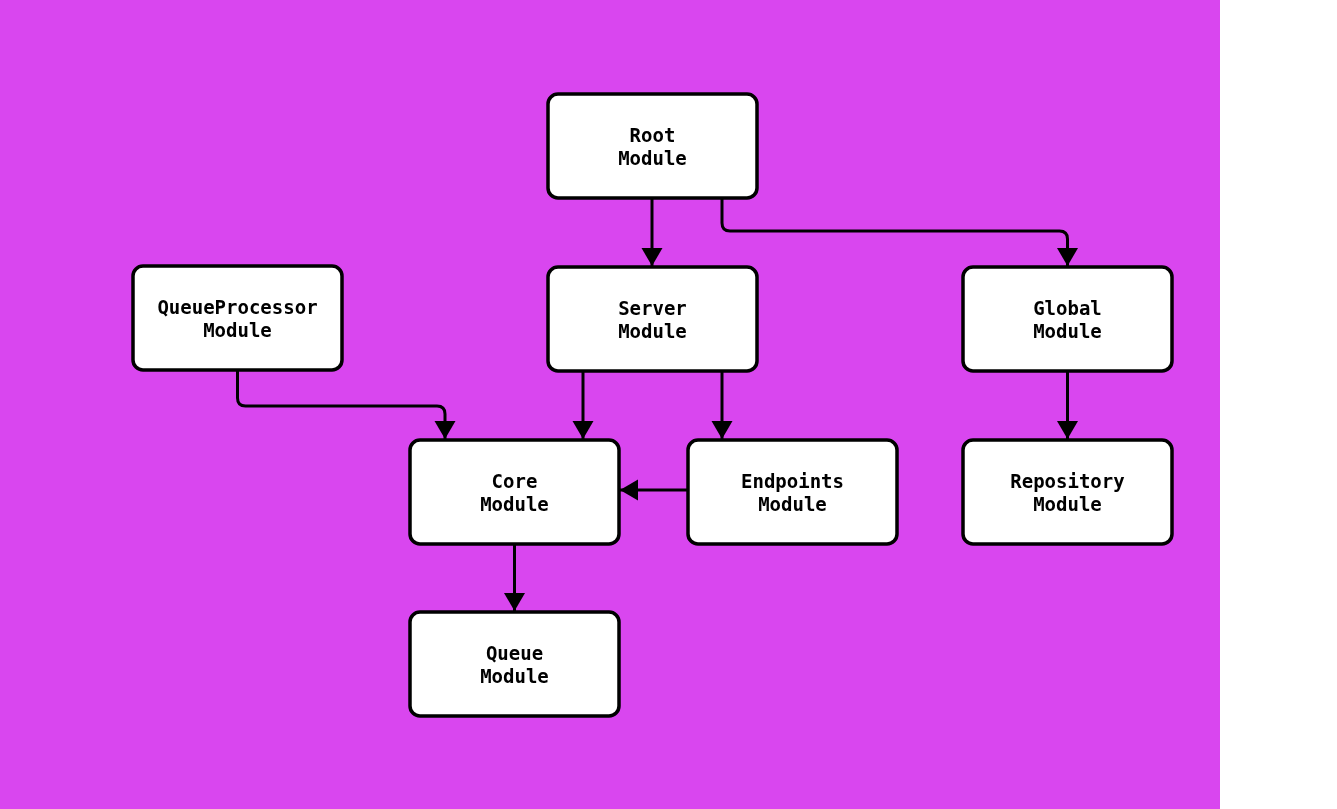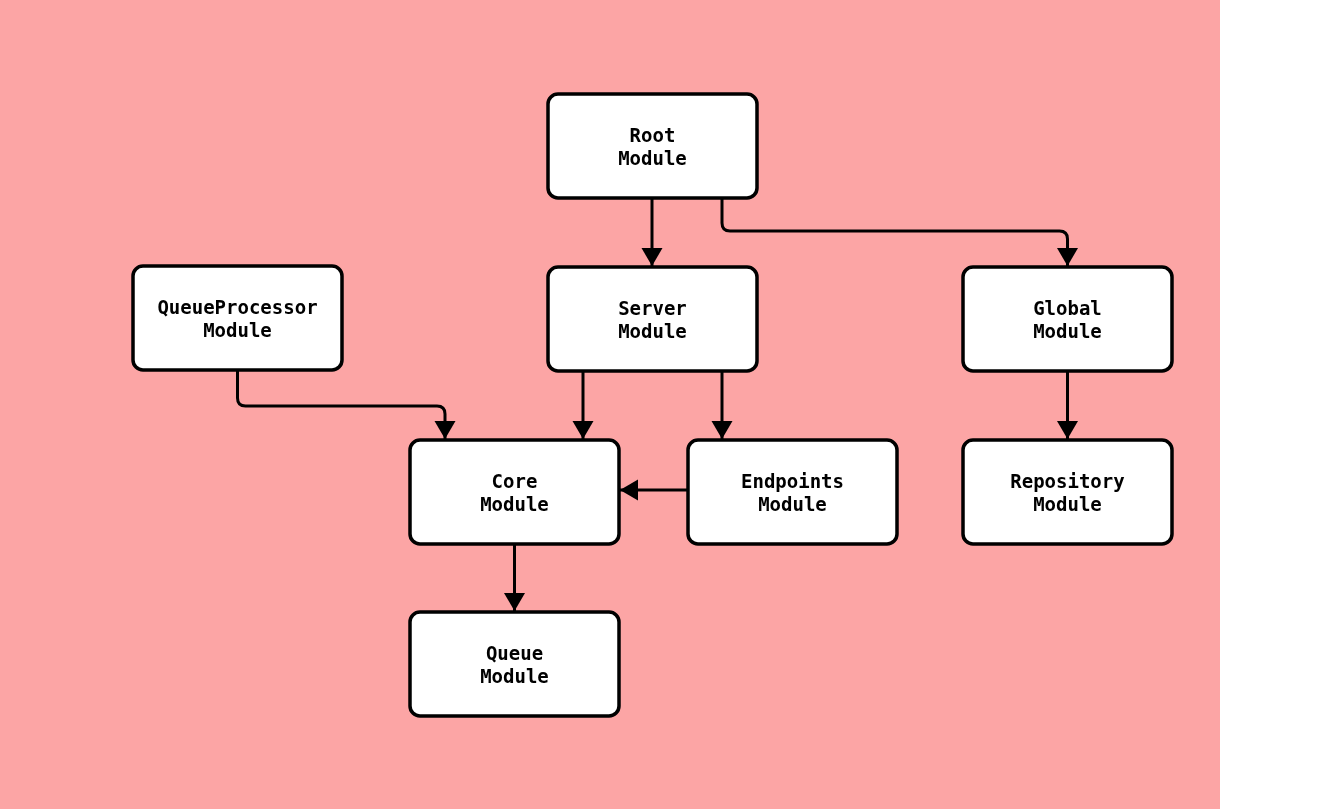--- a/index.html
+++ b/index.html
@@ -11,7 +11,7 @@
     position: relative;
     width: 1220px;
     height: 809px;
-    background: #fca5a5;
+    background: #d946ef;
     overflow: hidden;
   }
   svg {

